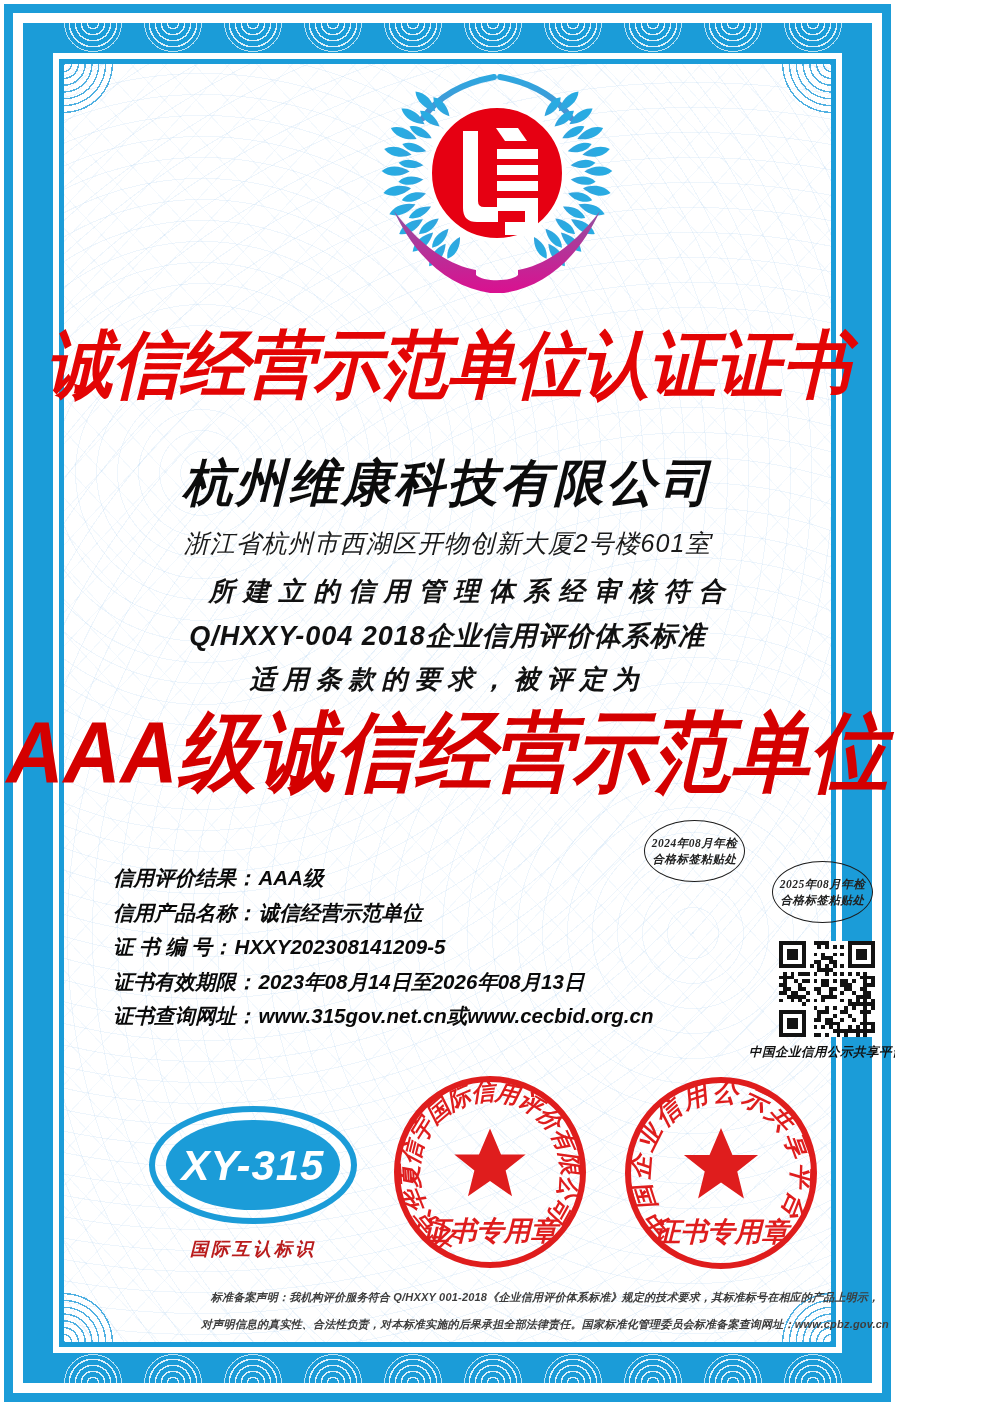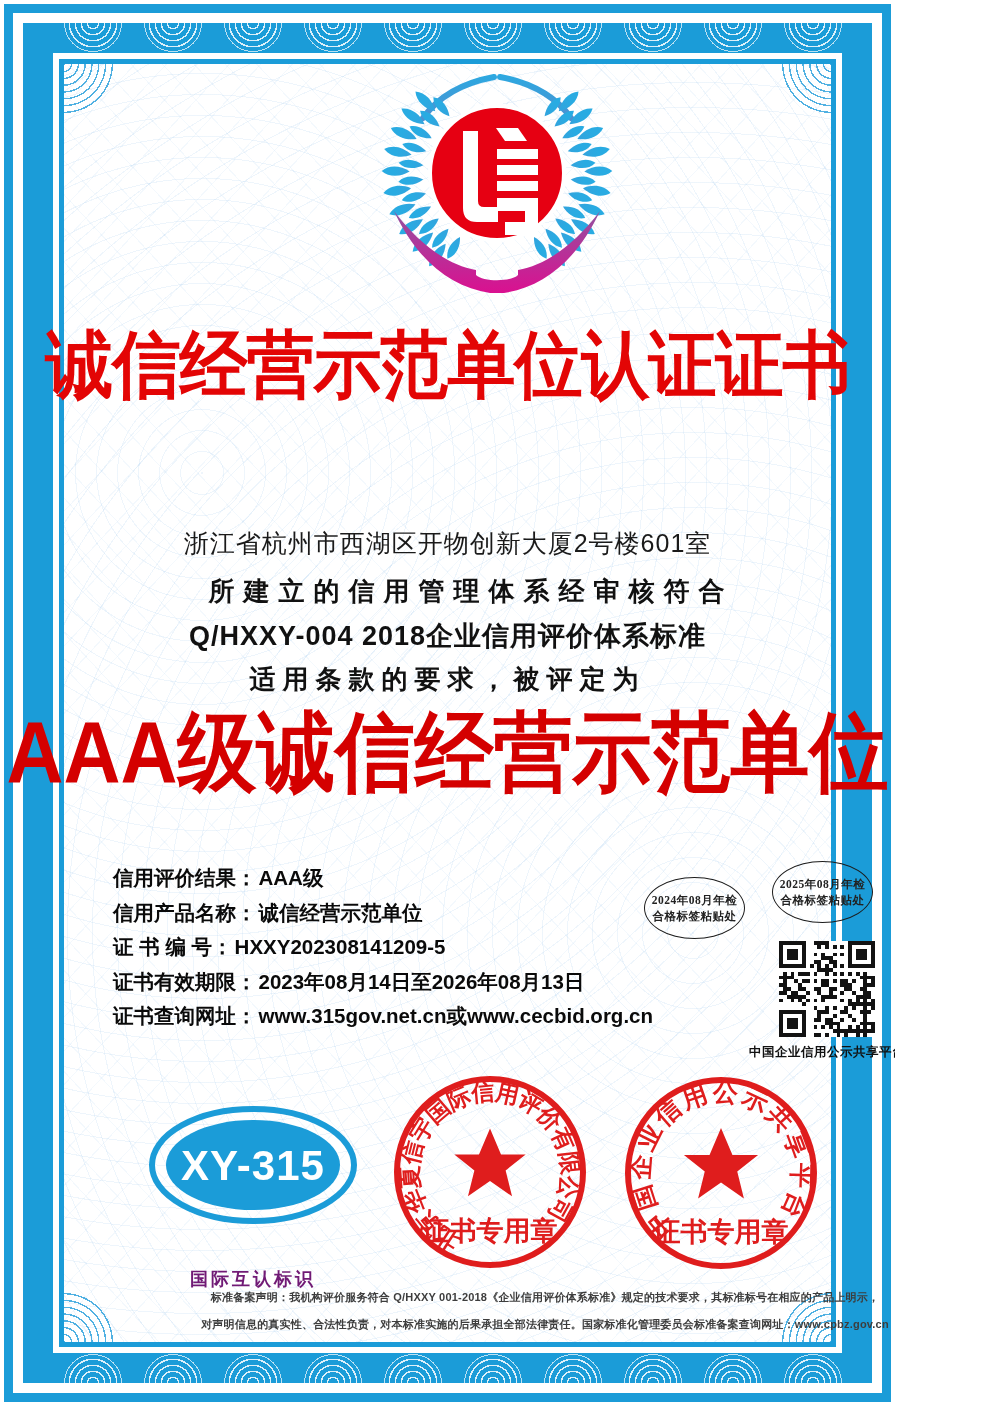--- a/index.html
+++ b/index.html
@@ -6,6 +6,7 @@
   .page{
     position:relative;width:895px;height:1406px;overflow:hidden;background:#fff;
     font-family:"Liberation Sans","DejaVu Sans",sans-serif;
+    font-style:italic;
   }
   
   .rule-a{position:absolute;inset:4px;border:9px solid #1b9cd8;pointer-events:none;}

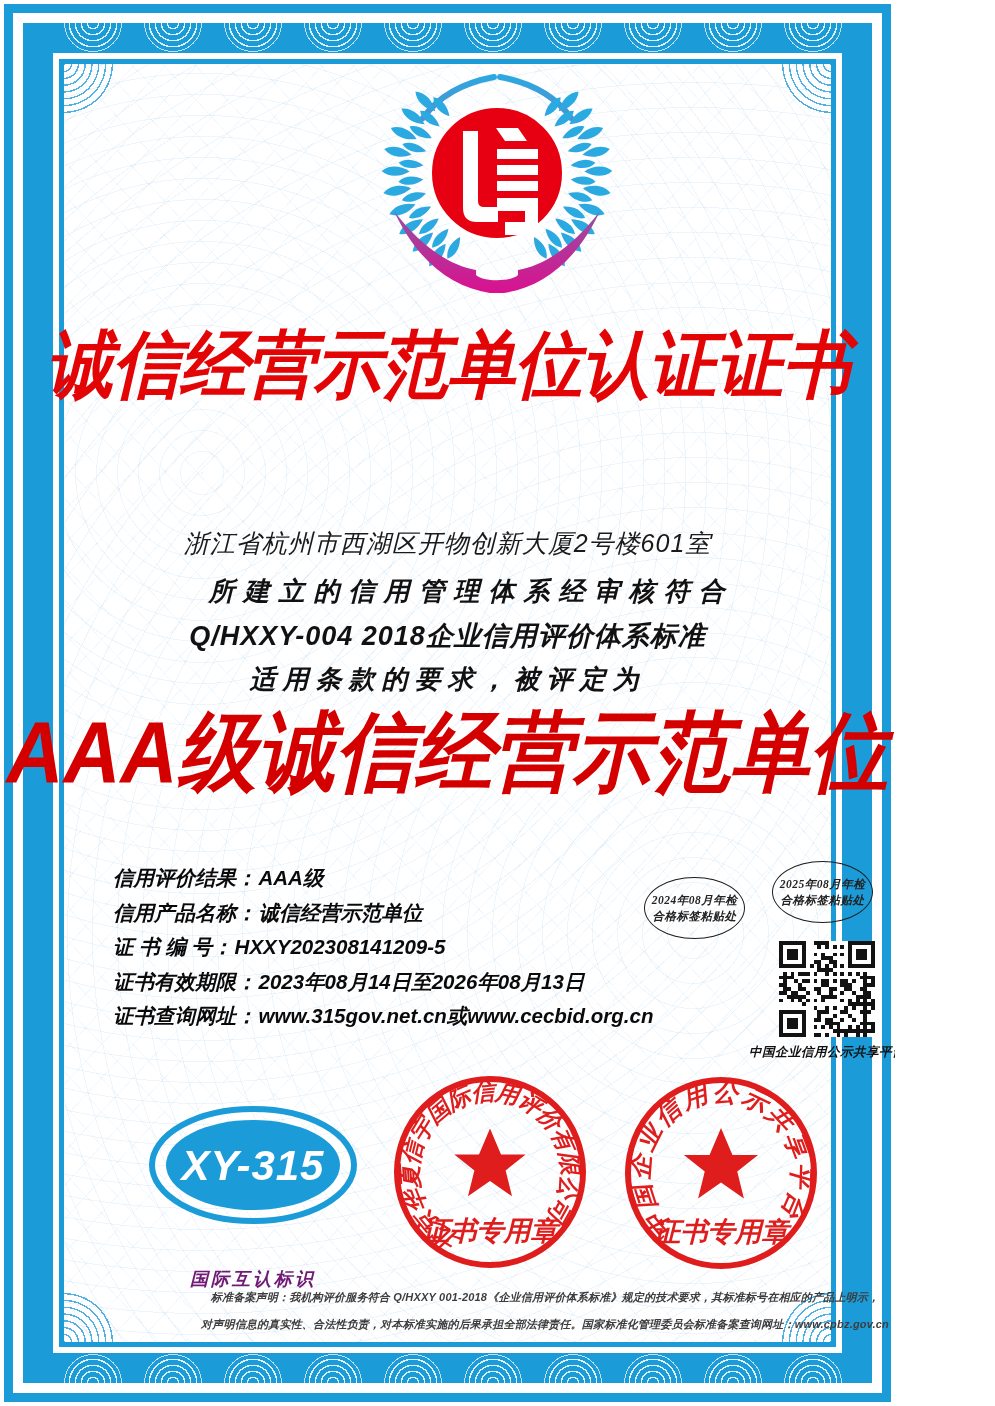--- a/index.html
+++ b/index.html
@@ -189,6 +189,7 @@
   </svg>
 
   <div class="abs center cert-title">诚信经营示范单位认证证书</div>
+  <div class="abs center company">杭州维康科技有限公司</div>
   <div class="abs center address">浙江省杭州市西湖区开物创新大厦2号楼601室</div>
   <div class="abs center b-line1">所建立的信用管理体系经审核符合</div>
   <div class="abs center b-line2">Q/HXXY-004 2018企业信用评价体系标准</div>

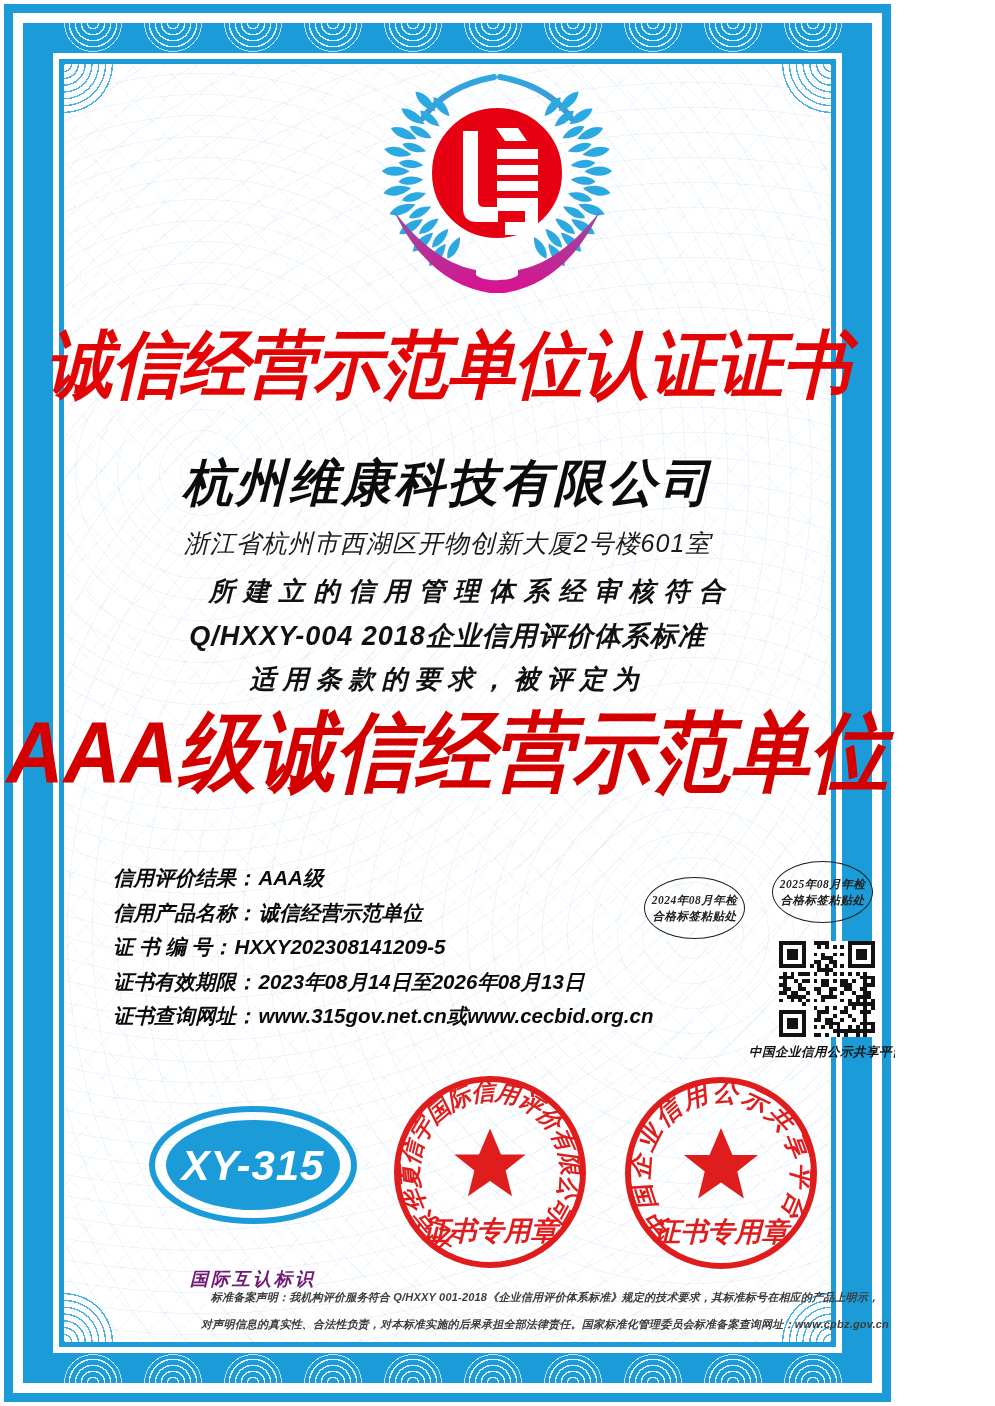--- a/index.html
+++ b/index.html
@@ -79,7 +79,7 @@
     font-size:11.5px;font-weight:700;color:#222;letter-spacing:.5px;line-height:16px;
     background:transparent;
   }
-  .sticker-1{left:644px;top:877px;}
+  .sticker-1{left:644px;top:820px;}
   .sticker-2{left:772px;top:861px;}
 
   .qr{position:absolute;left:779px;top:941px;width:96px;height:96px;}

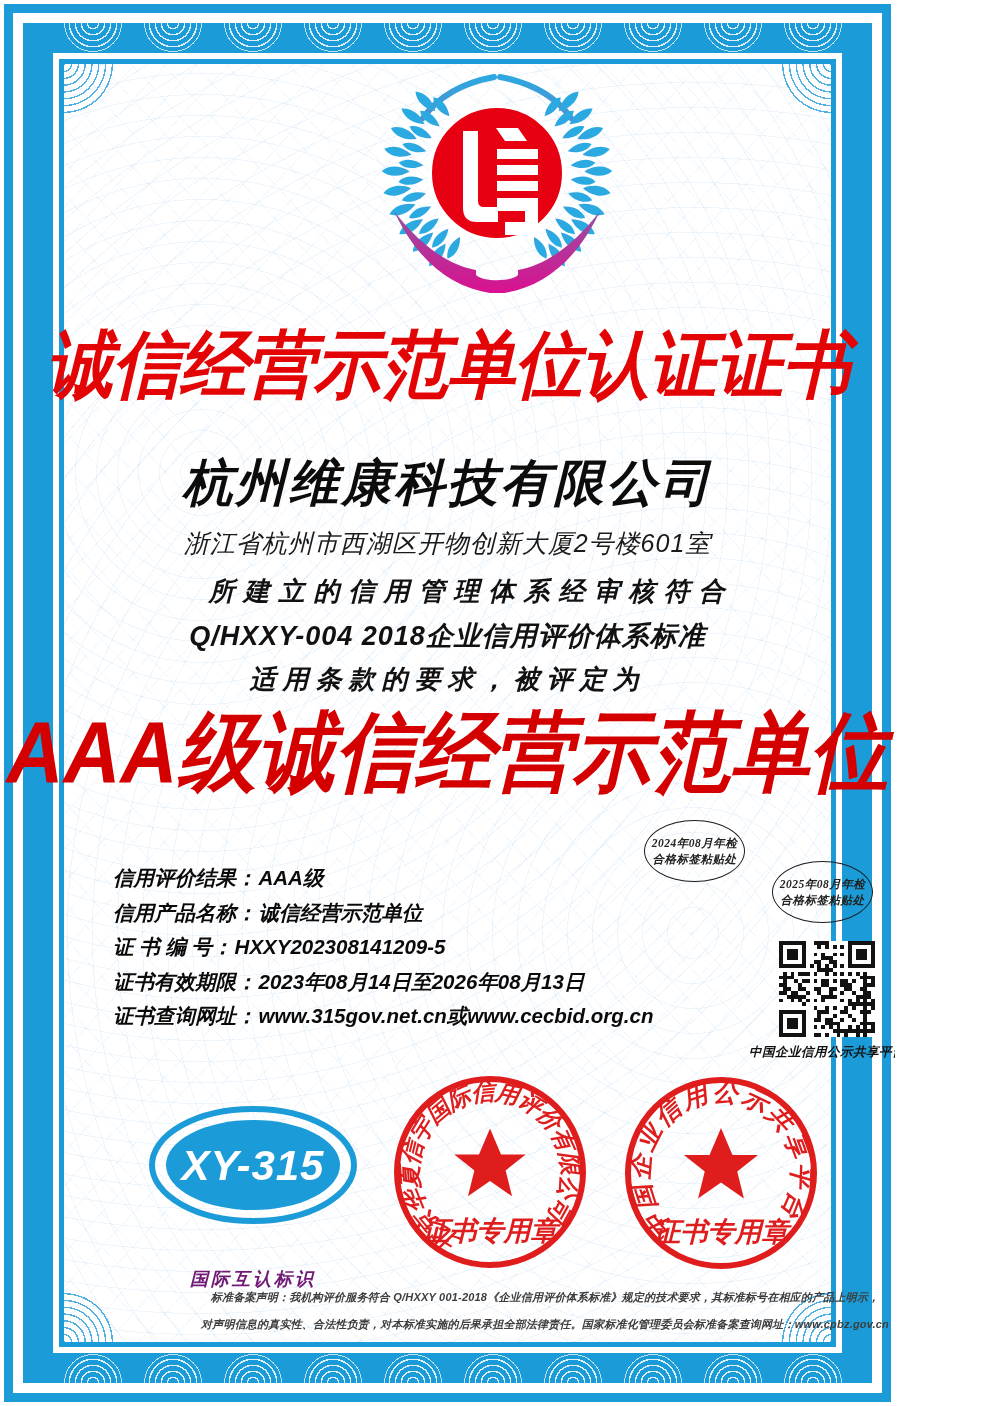--- a/index.html
+++ b/index.html
@@ -88,8 +88,8 @@
     font-size:12.5px;font-weight:700;color:#111;letter-spacing:.5px;}
 
   .xy-badge{left:147px;top:1103px;width:212px;height:128px;}
-  .xy-caption{left:168px;top:1267px;width:170px;text-align:center;
-    font-size:18px;font-weight:600;color:#701a75;letter-spacing:3px;}
+  .xy-caption{left:168px;top:1237px;width:170px;text-align:center;
+    font-size:18px;font-weight:600;color:#b91c1c;letter-spacing:3px;}
 
   .seal{position:absolute;width:200px;height:200px;}
   .seal-1{left:390px;top:1072px;}

